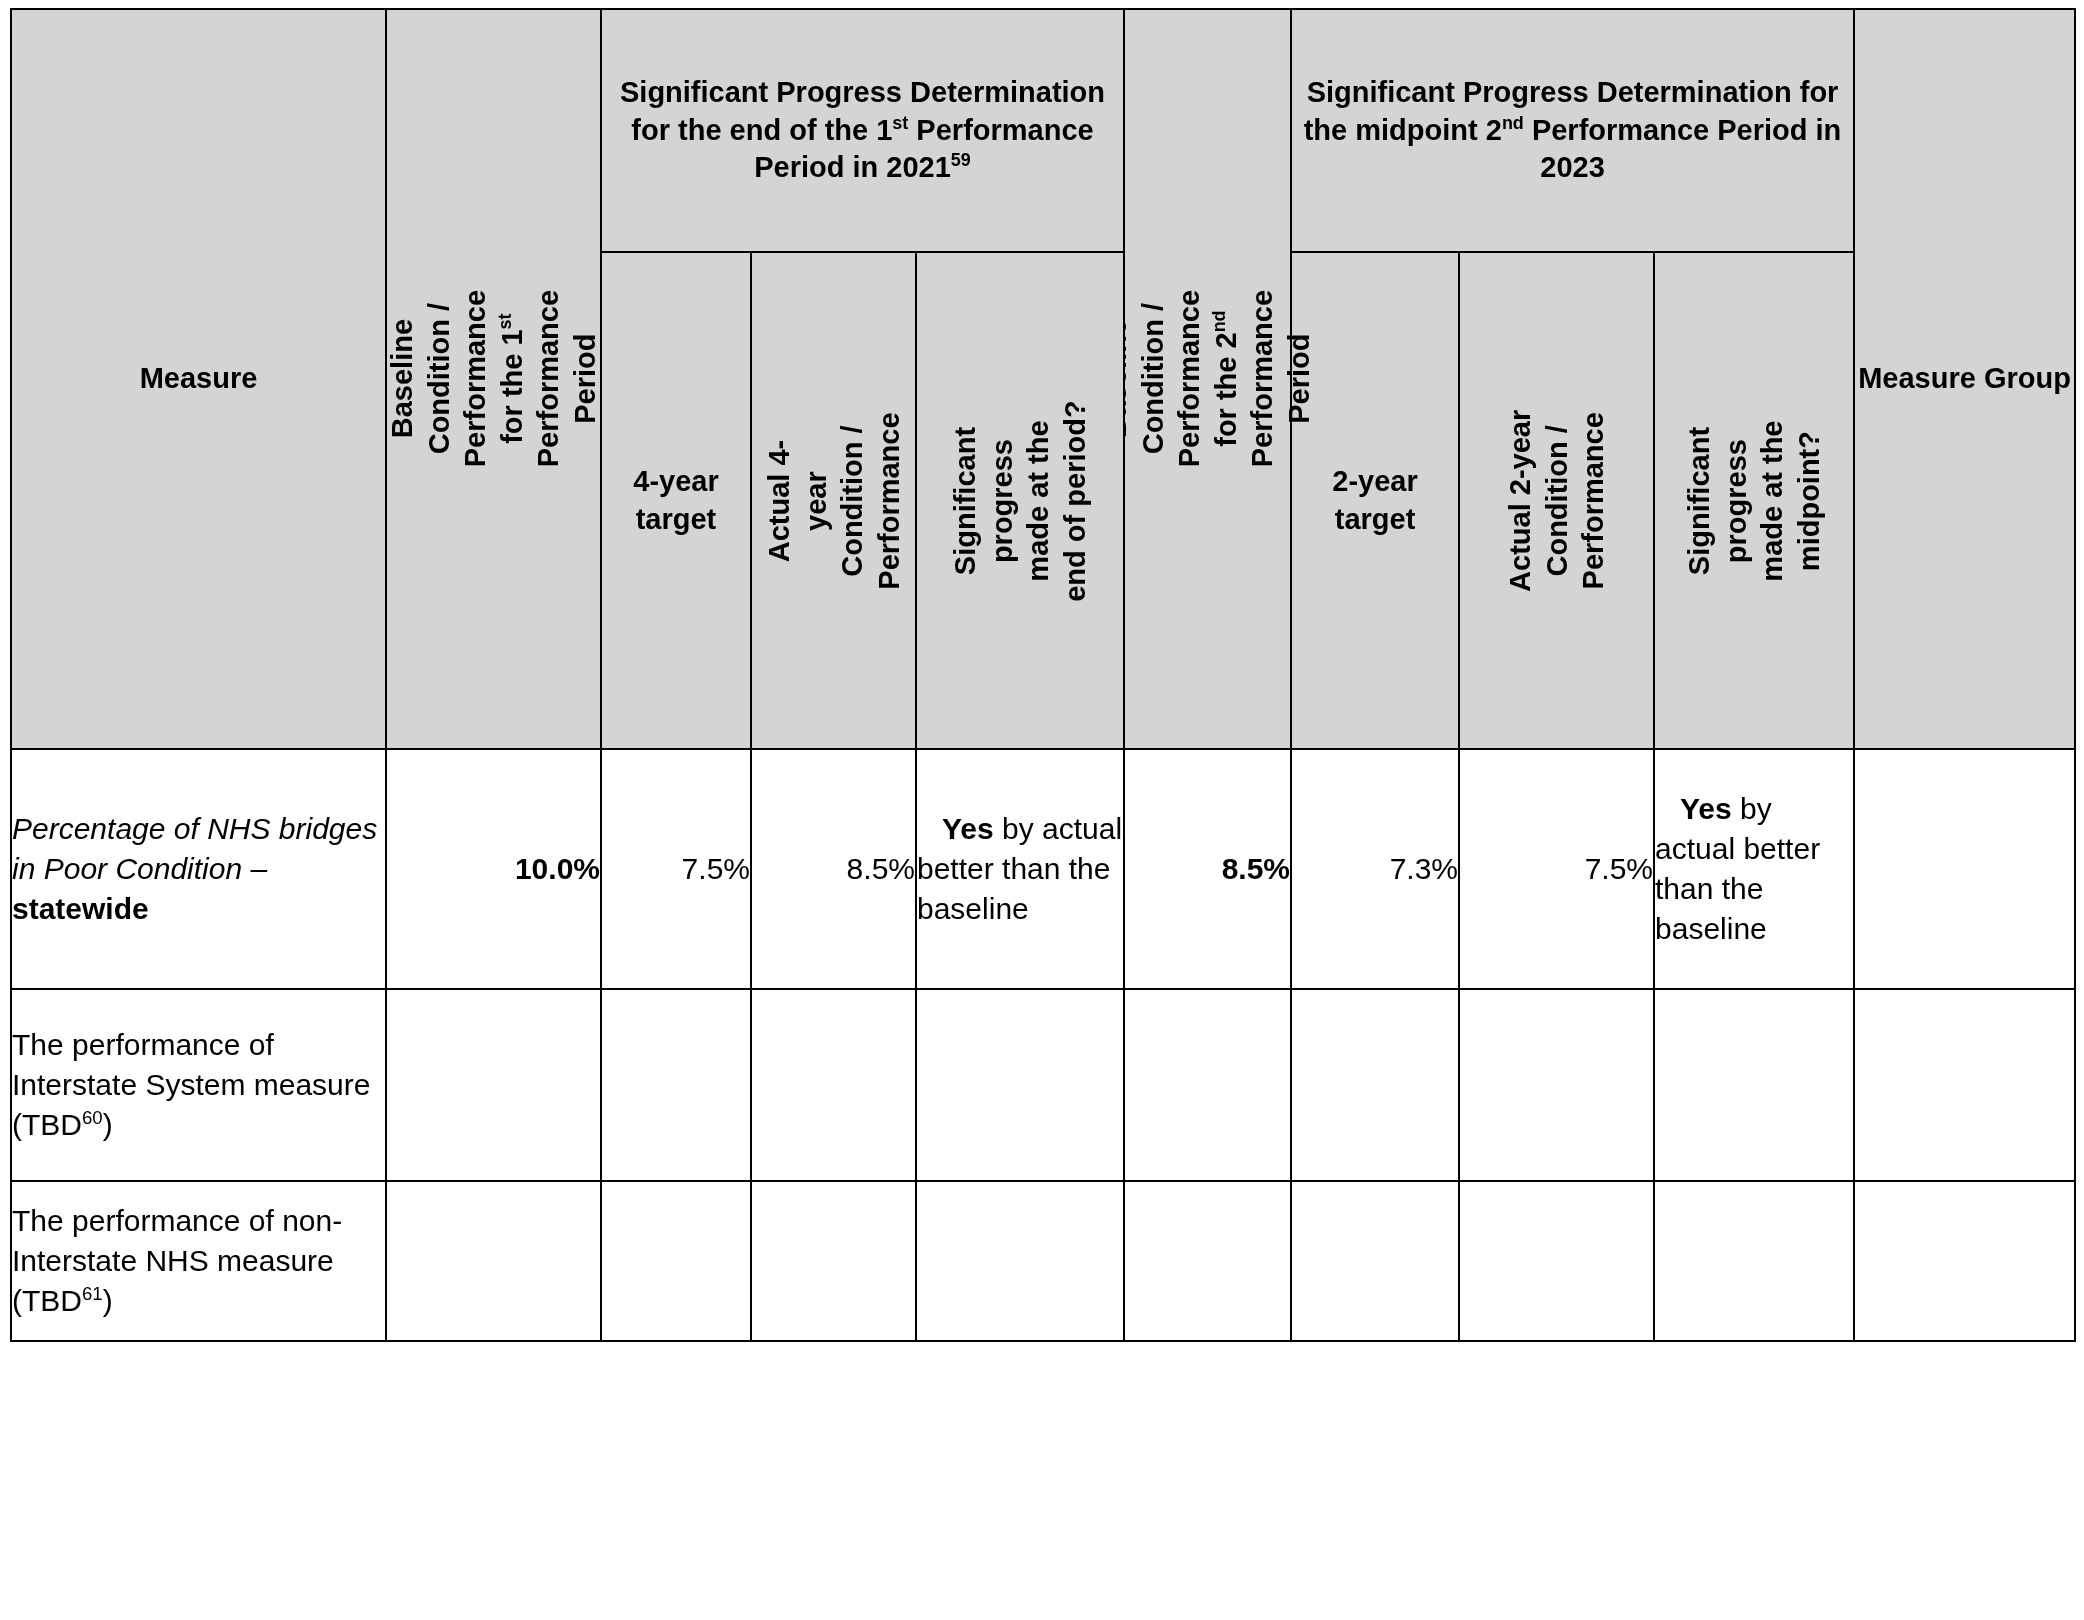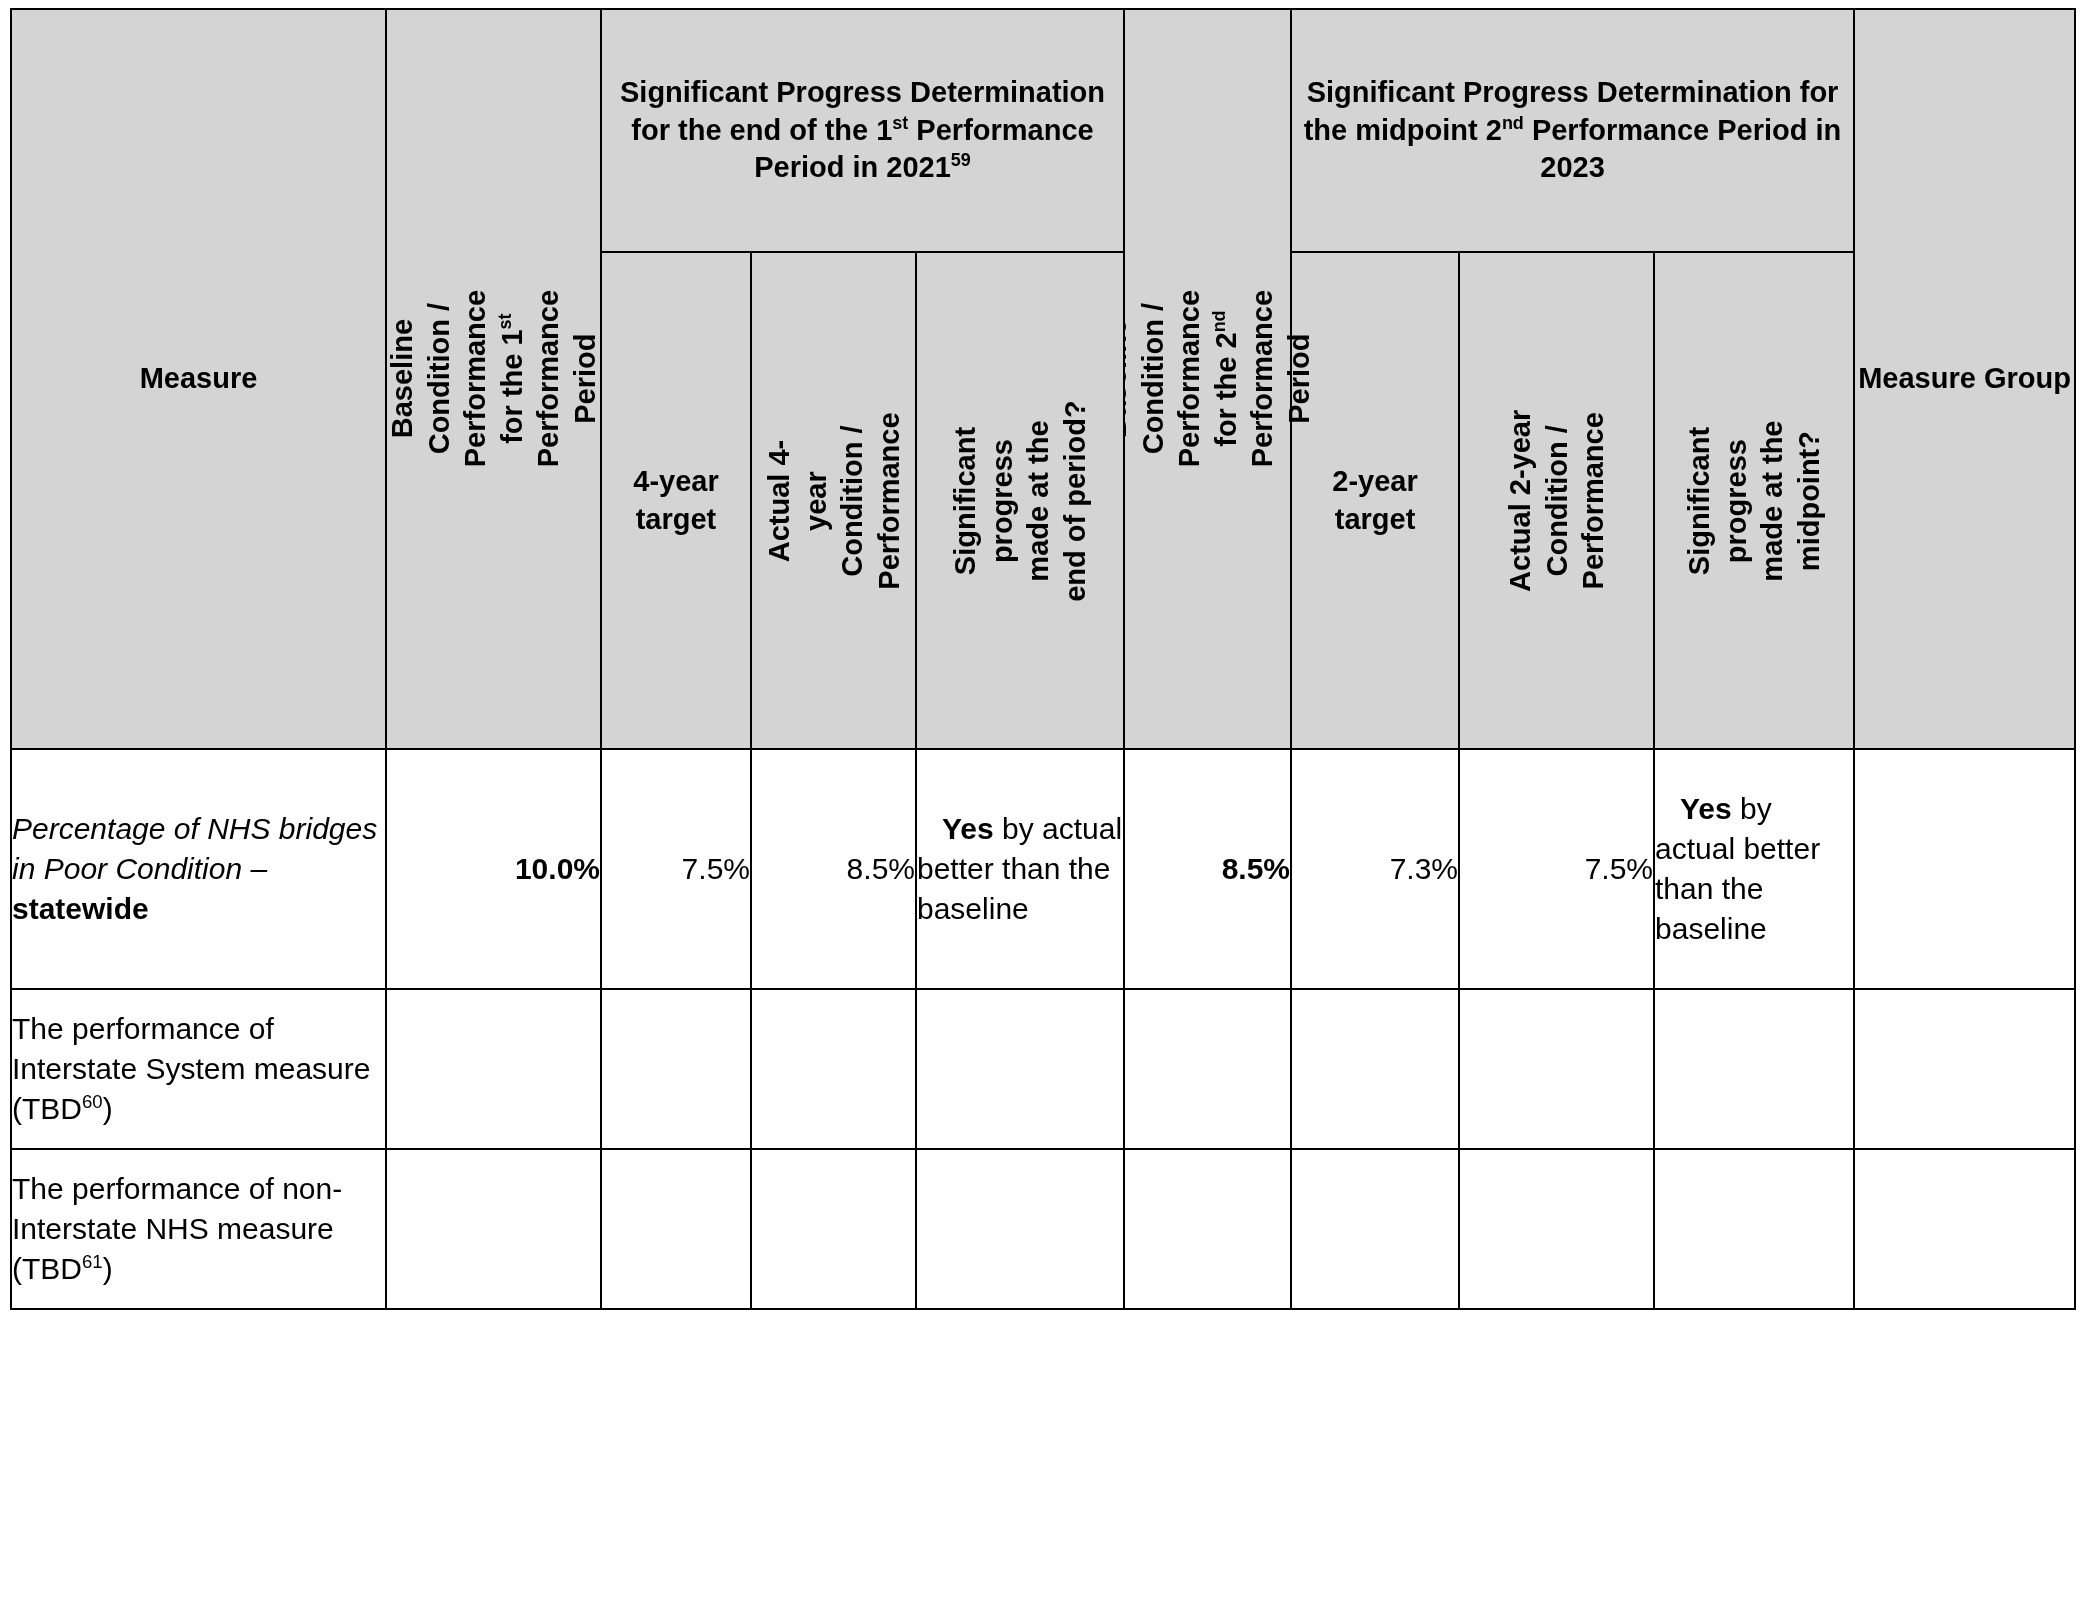--- a/index.html
+++ b/index.html
@@ -248,7 +248,7 @@
         <td class="cell cell-empty"></td>
       </tr>
 
-      <tr style="height:160px;margin-top:32px;">
+      <tr style="height:192px;margin-top:32px;">
         <td class="cell cell-plain"><span>The performance of Interstate System measure (TBD</span><sup>60</sup><span>)</span></td>
 
         <td class="cell cell-empty"></td>

